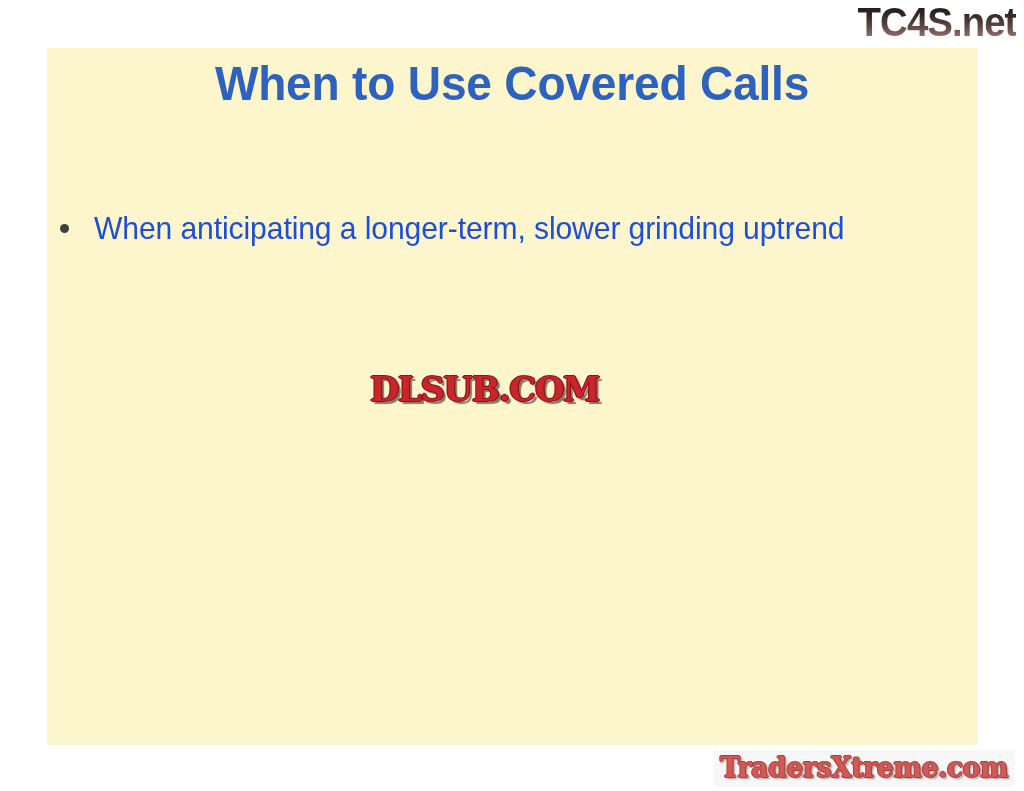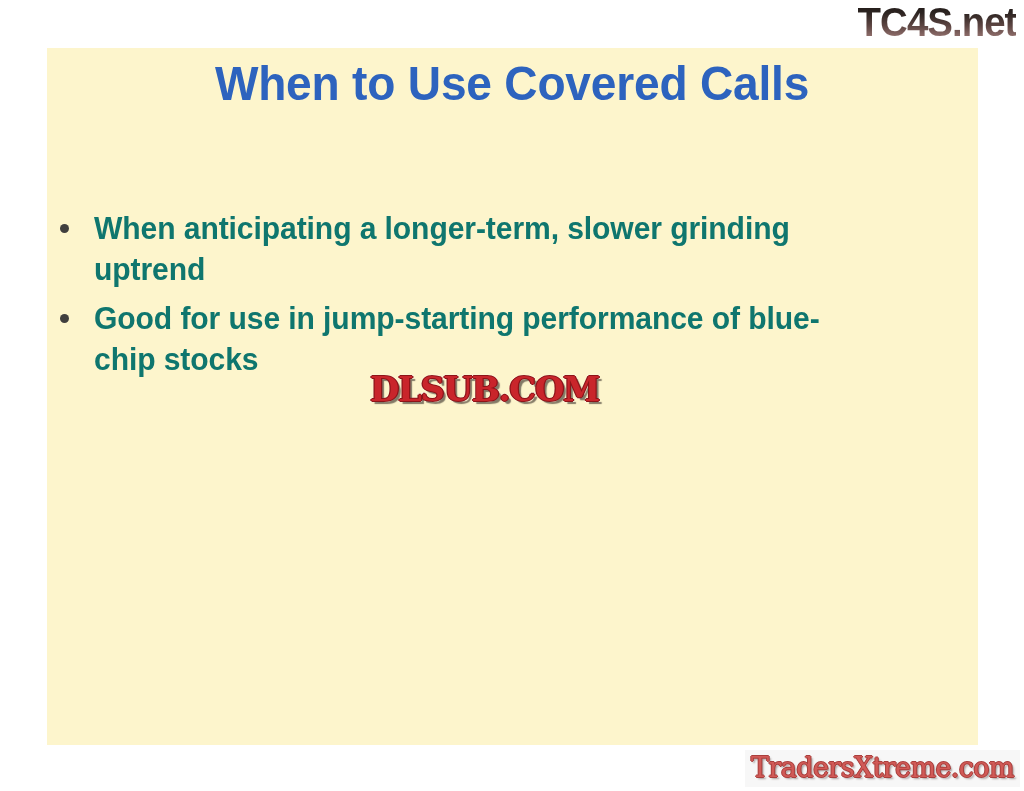--- a/index.html
+++ b/index.html
@@ -58,9 +58,9 @@
     position: relative;
     padding-left: 40px;
     margin-bottom: 8px;
-    color: #0f766e;
+    color: #1d4ed8;
     font-family: "Liberation Sans", sans-serif;
-    font-weight: bold;
+    font-weight: normal;
     font-size: 31.5px;
     line-height: 1.30;
     letter-spacing: -0.1px;

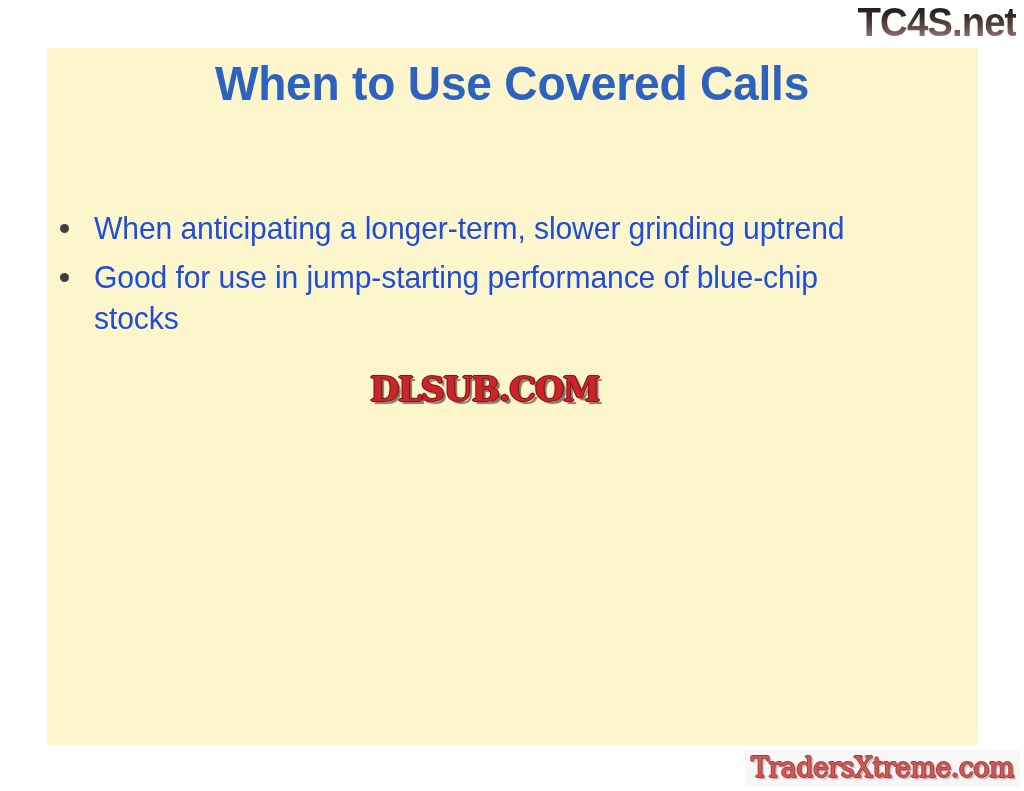--- a/index.html
+++ b/index.html
@@ -167,10 +167,6 @@
     <span class="bullet-text">When anticipating a longer-term, slower grinding uptrend</span>
   </li>
 
-  <li class="bullet-item">
-    <span class="bullet-dot"></span>
-    <span class="bullet-text">Good for use in jump-starting performance of blue-chip stocks</span>
-  </li>
 
 
 

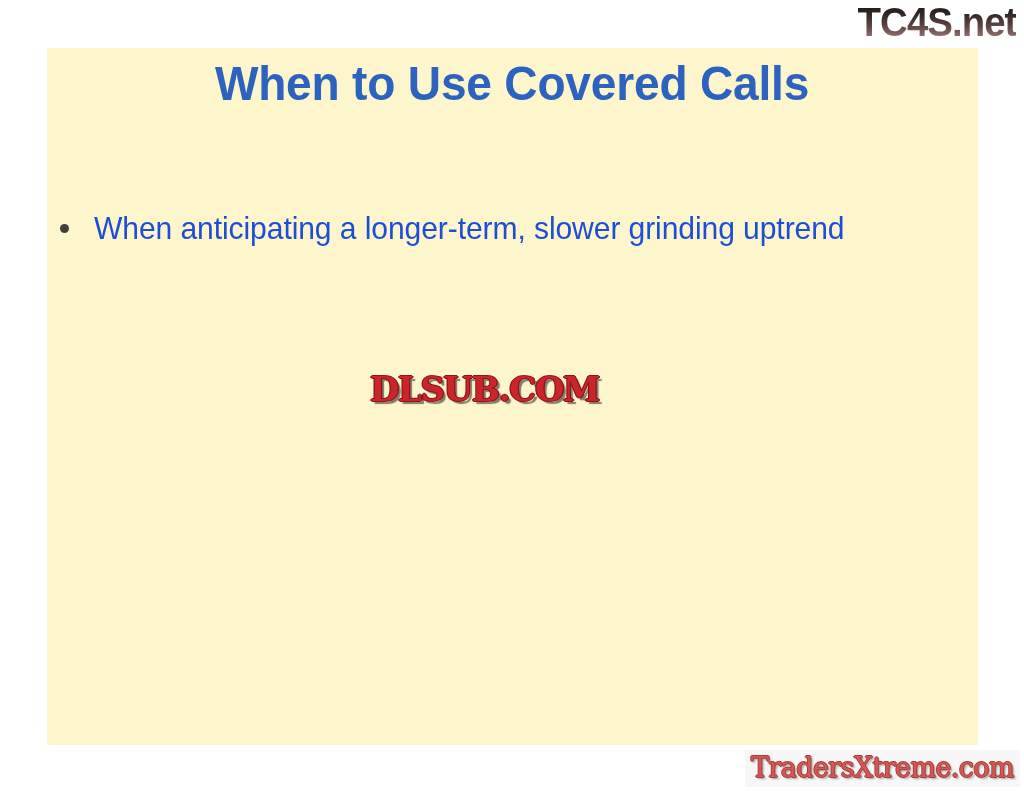--- a/index.html
+++ b/index.html
@@ -108,12 +108,12 @@
   
   #tx-watermark {
     position: absolute;
-    right: 4px;
+    right: 10px;
     bottom: 4px;
     padding: 2px 6px 4px 6px;
     background: #f7f7f7;
     font-family: "DejaVu Serif", serif;
-    font-weight: normal;
+    font-weight: bold;
     font-size: 27px;
     line-height: 31px;
     letter-spacing: -0.6px;

